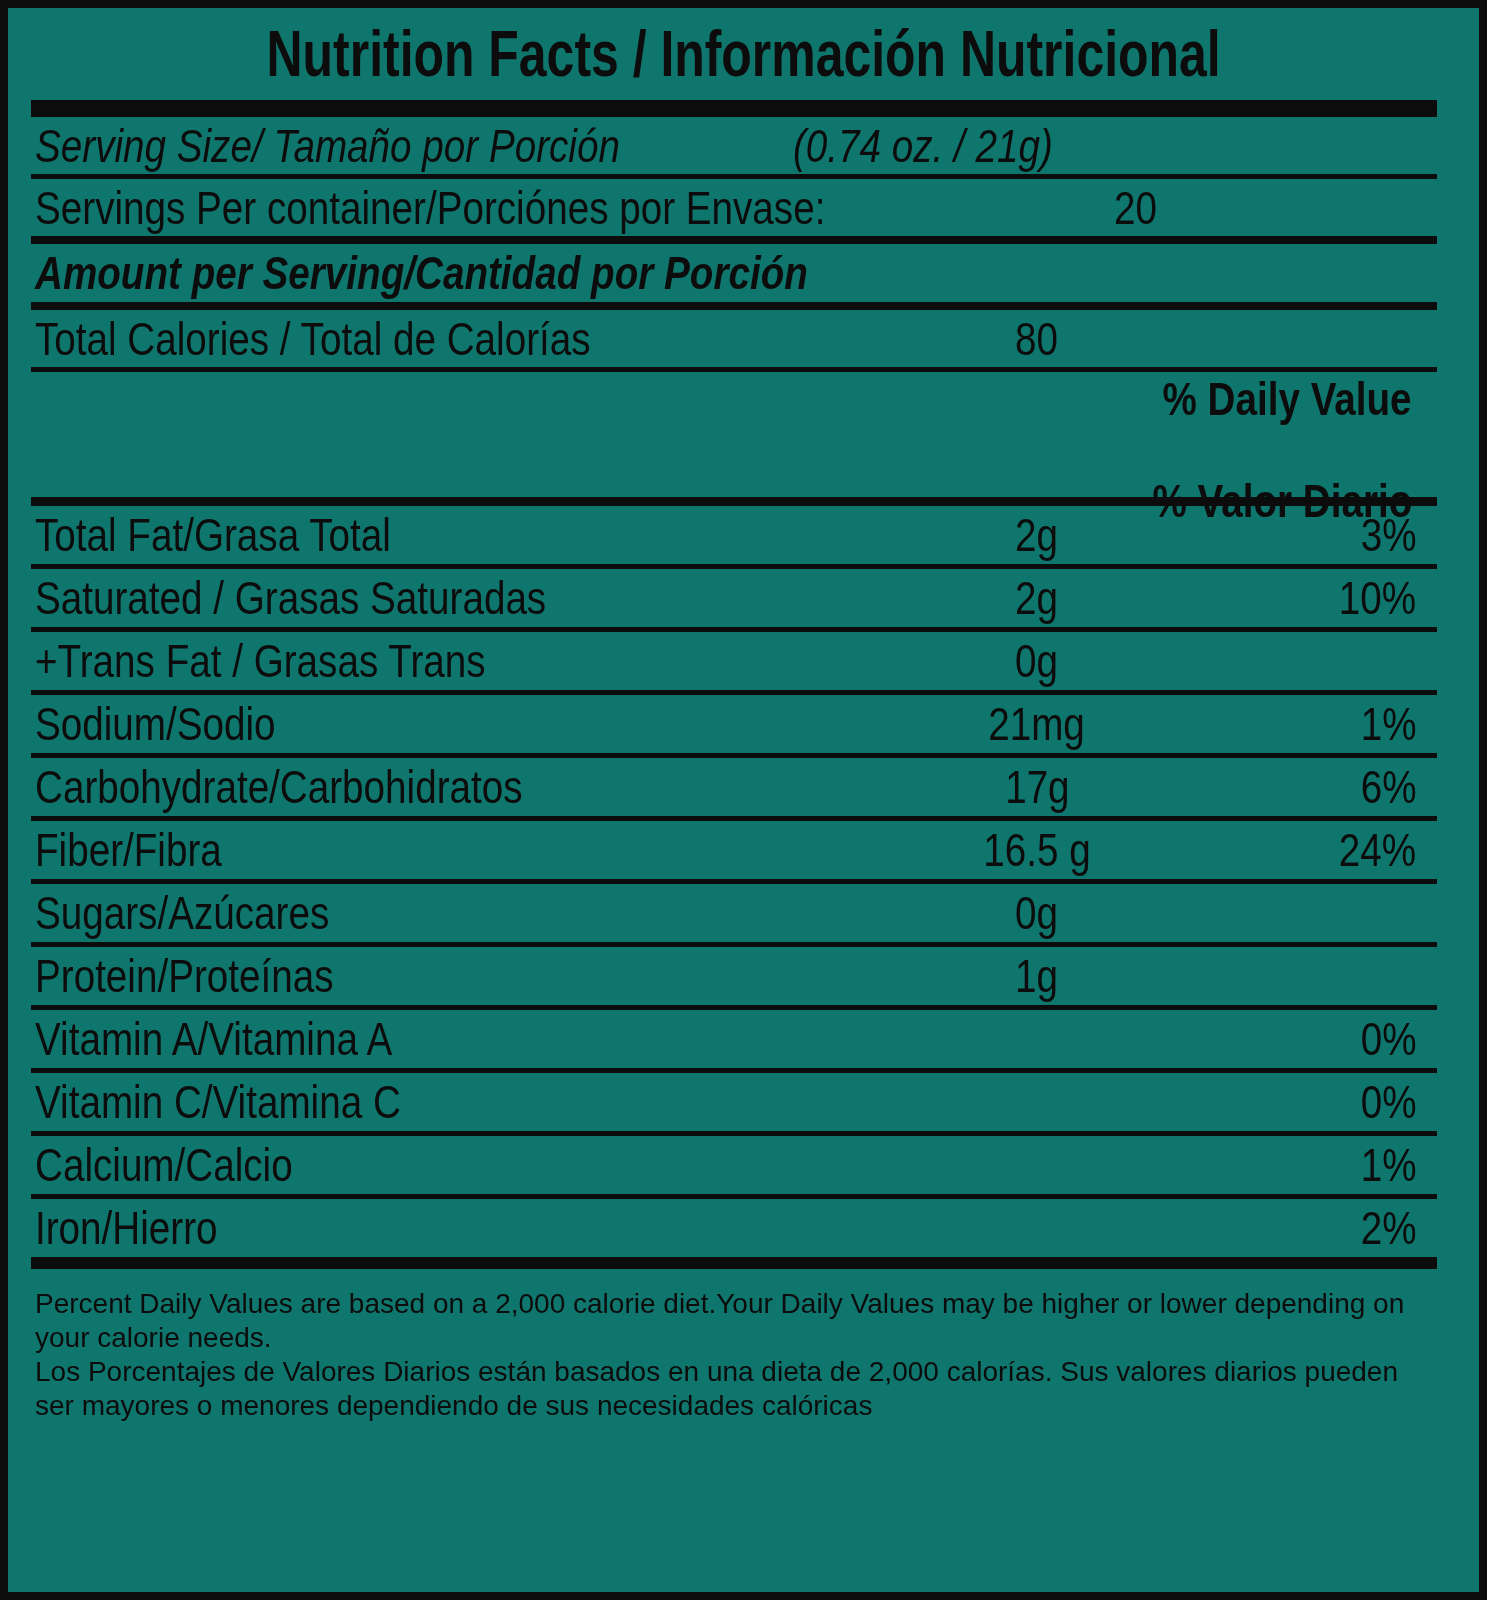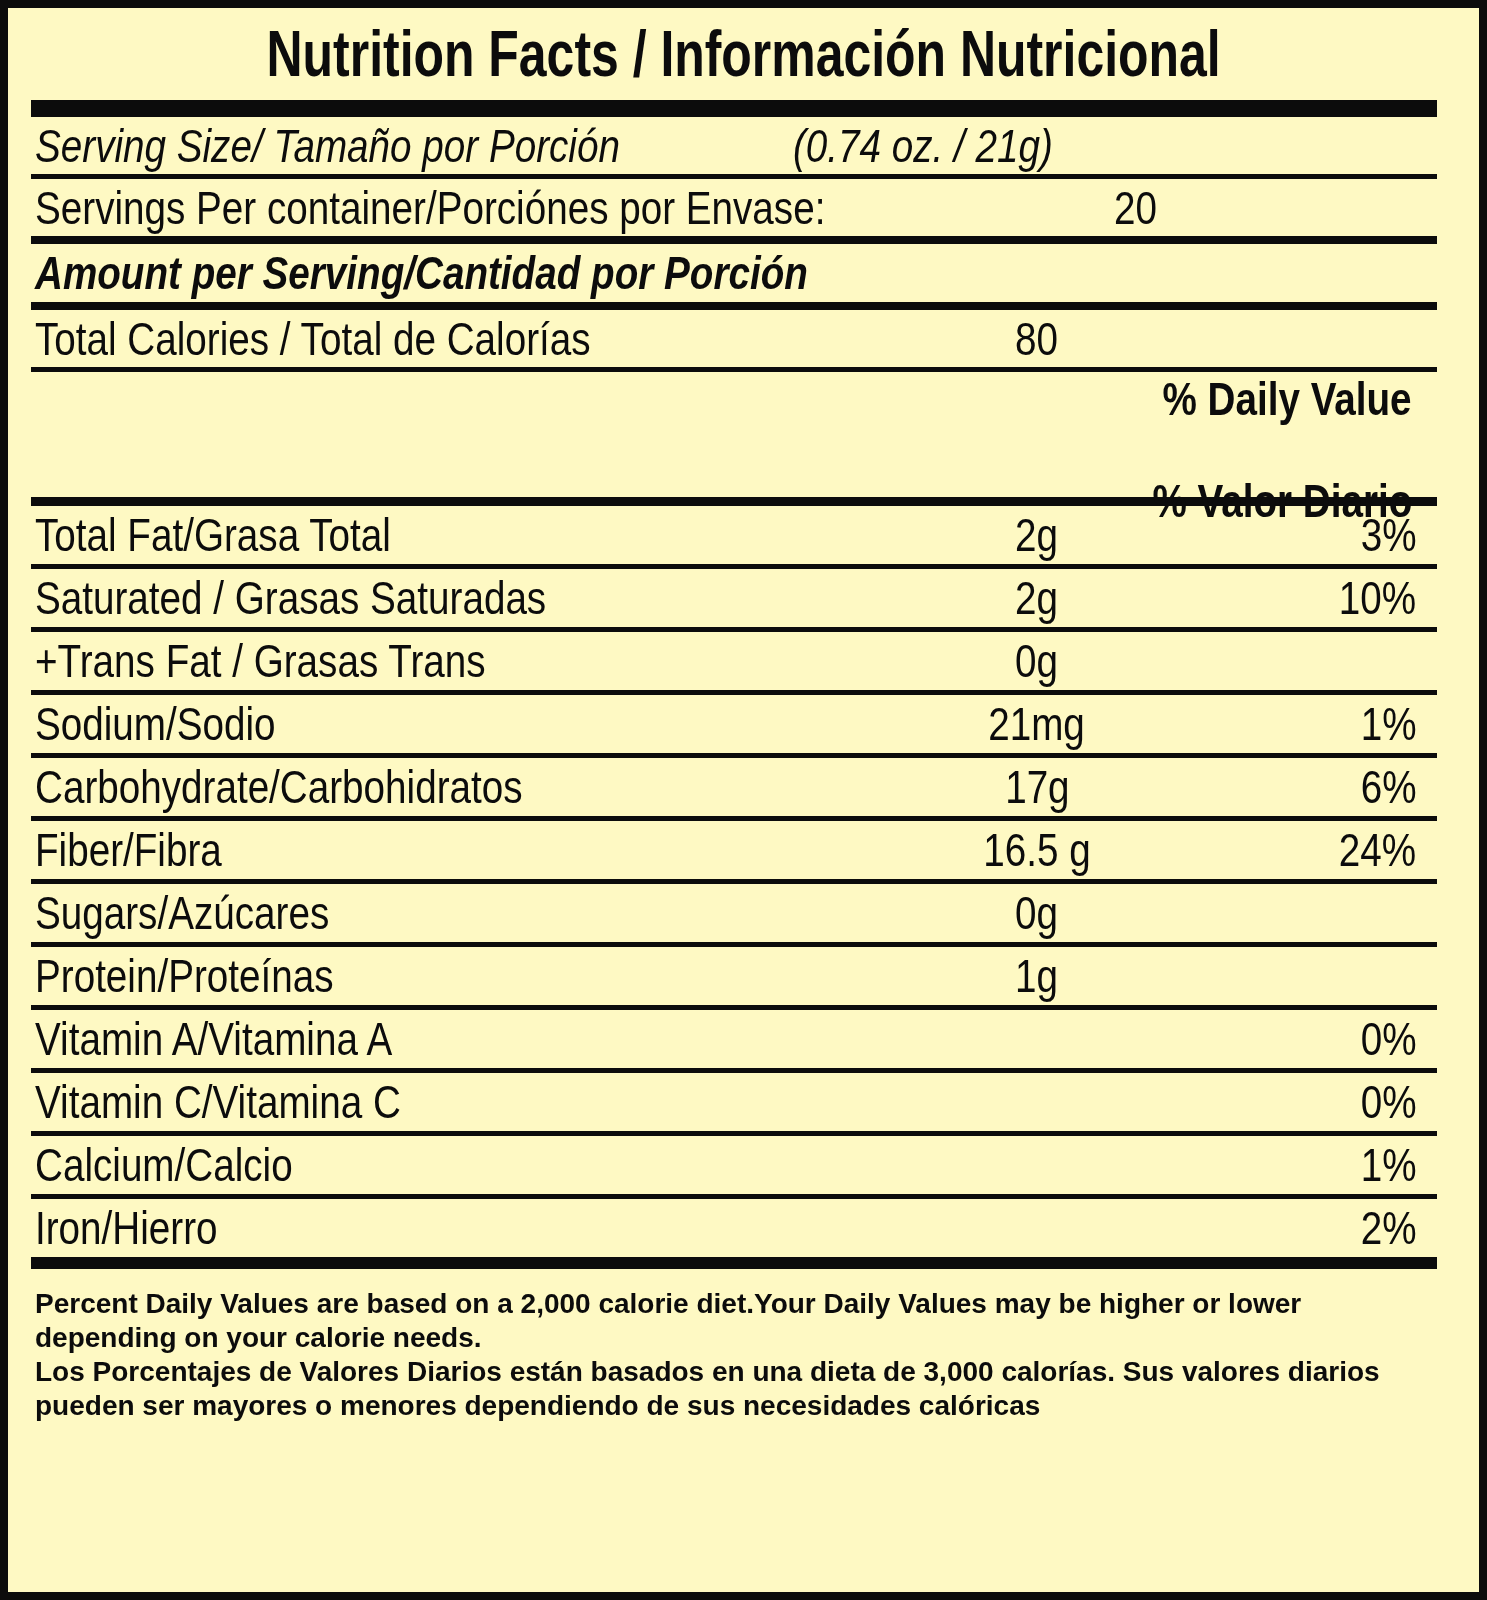--- a/index.html
+++ b/index.html
@@ -8,7 +8,7 @@
     width:1487px;height:1600px;
     box-sizing:border-box;
     border:8px solid #0c0c0c;
-    background:#fef9c3;
+    background:#0f766e;
     color:#0c0c0c;
     font-family:"Liberation Sans",sans-serif;
     overflow:hidden;

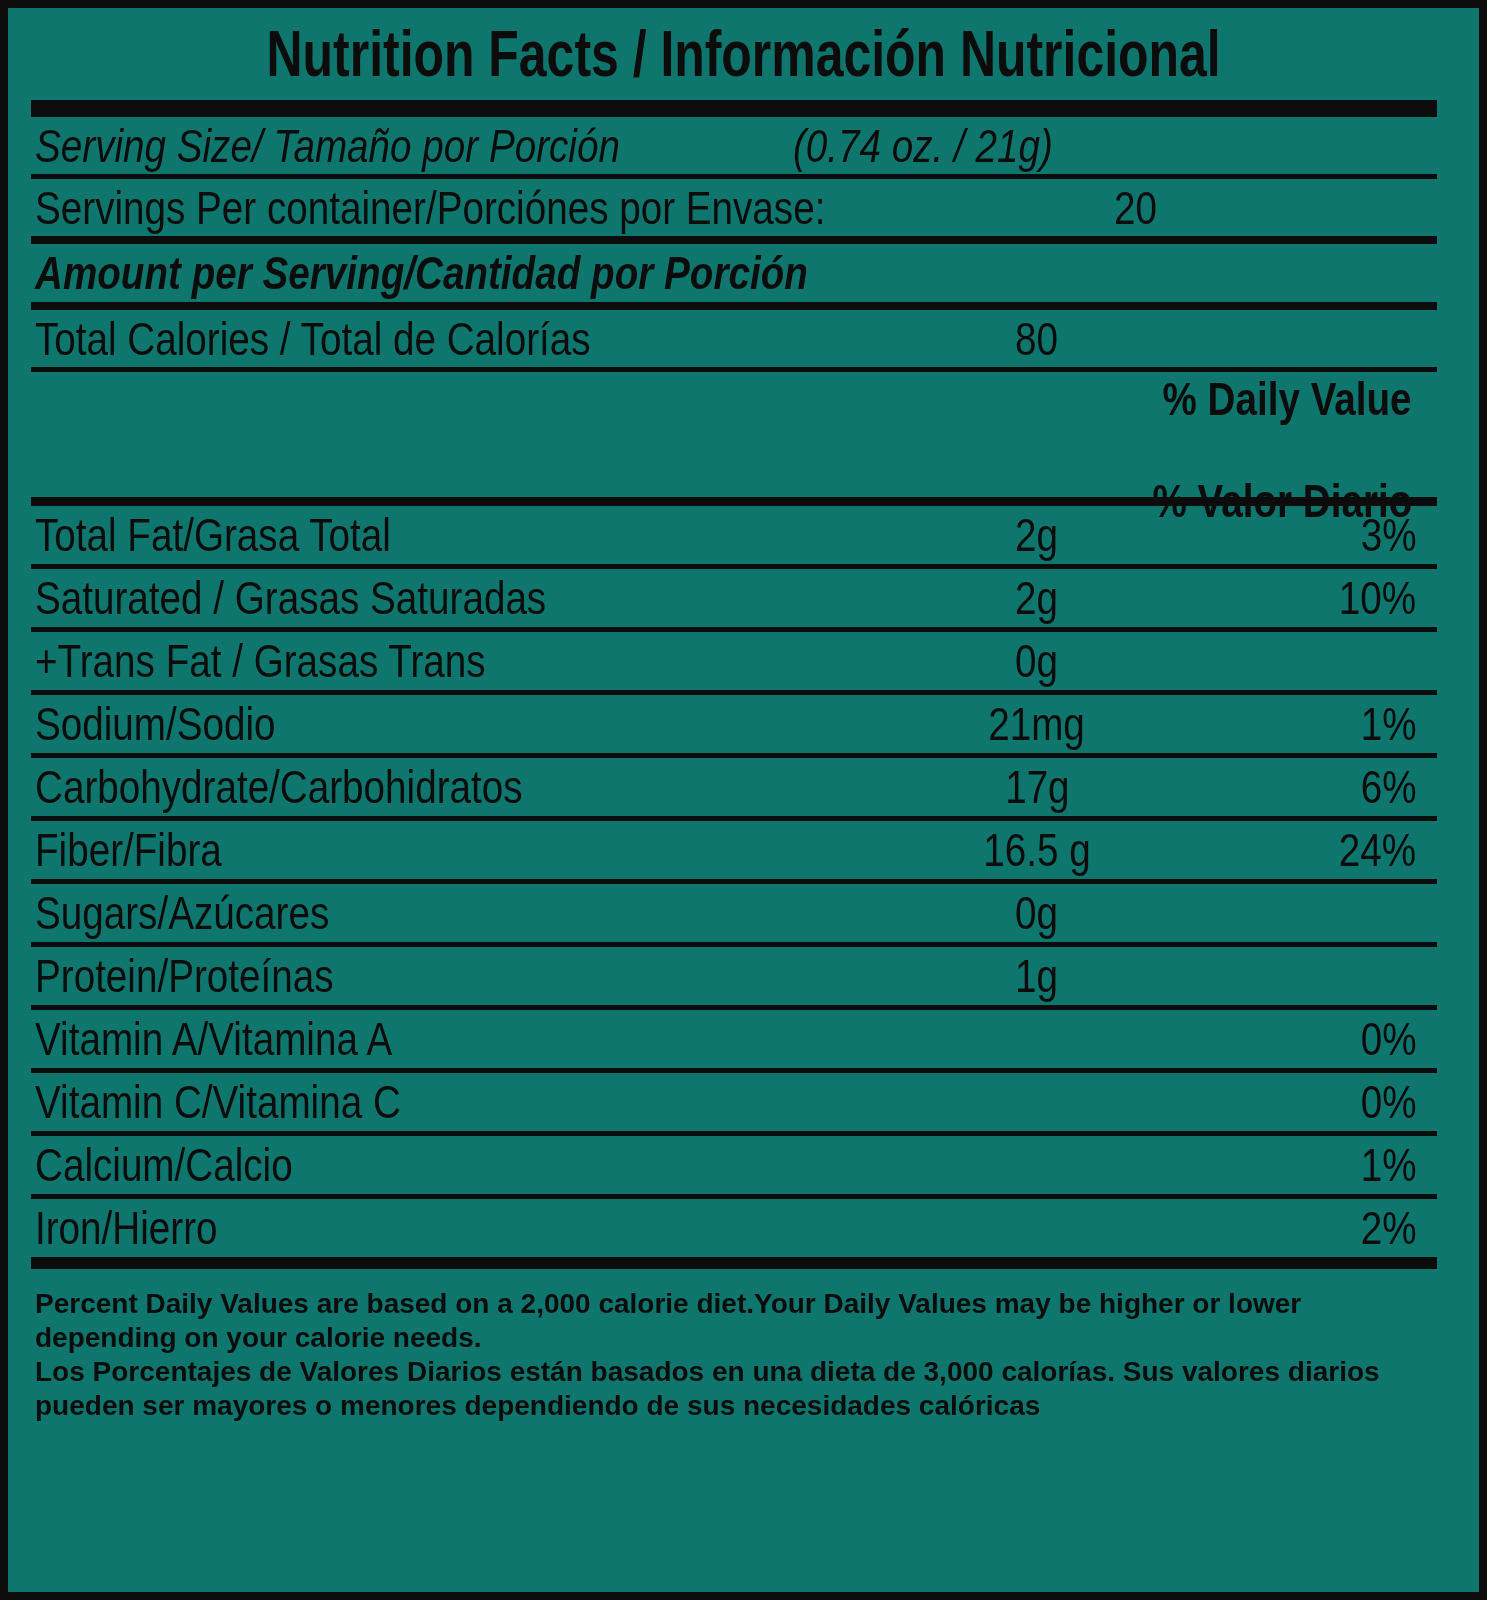--- a/index.html
+++ b/index.html
@@ -55,7 +55,7 @@
   .serving-value{margin-left:62px;}
   .footer{
     padding:18px 38px 0 27px;
-    font-size:28px;line-height:34px;font-weight:bold;
+    font-size:28px;line-height:34px;
   }
   .footer p{margin:0;}
 </style>

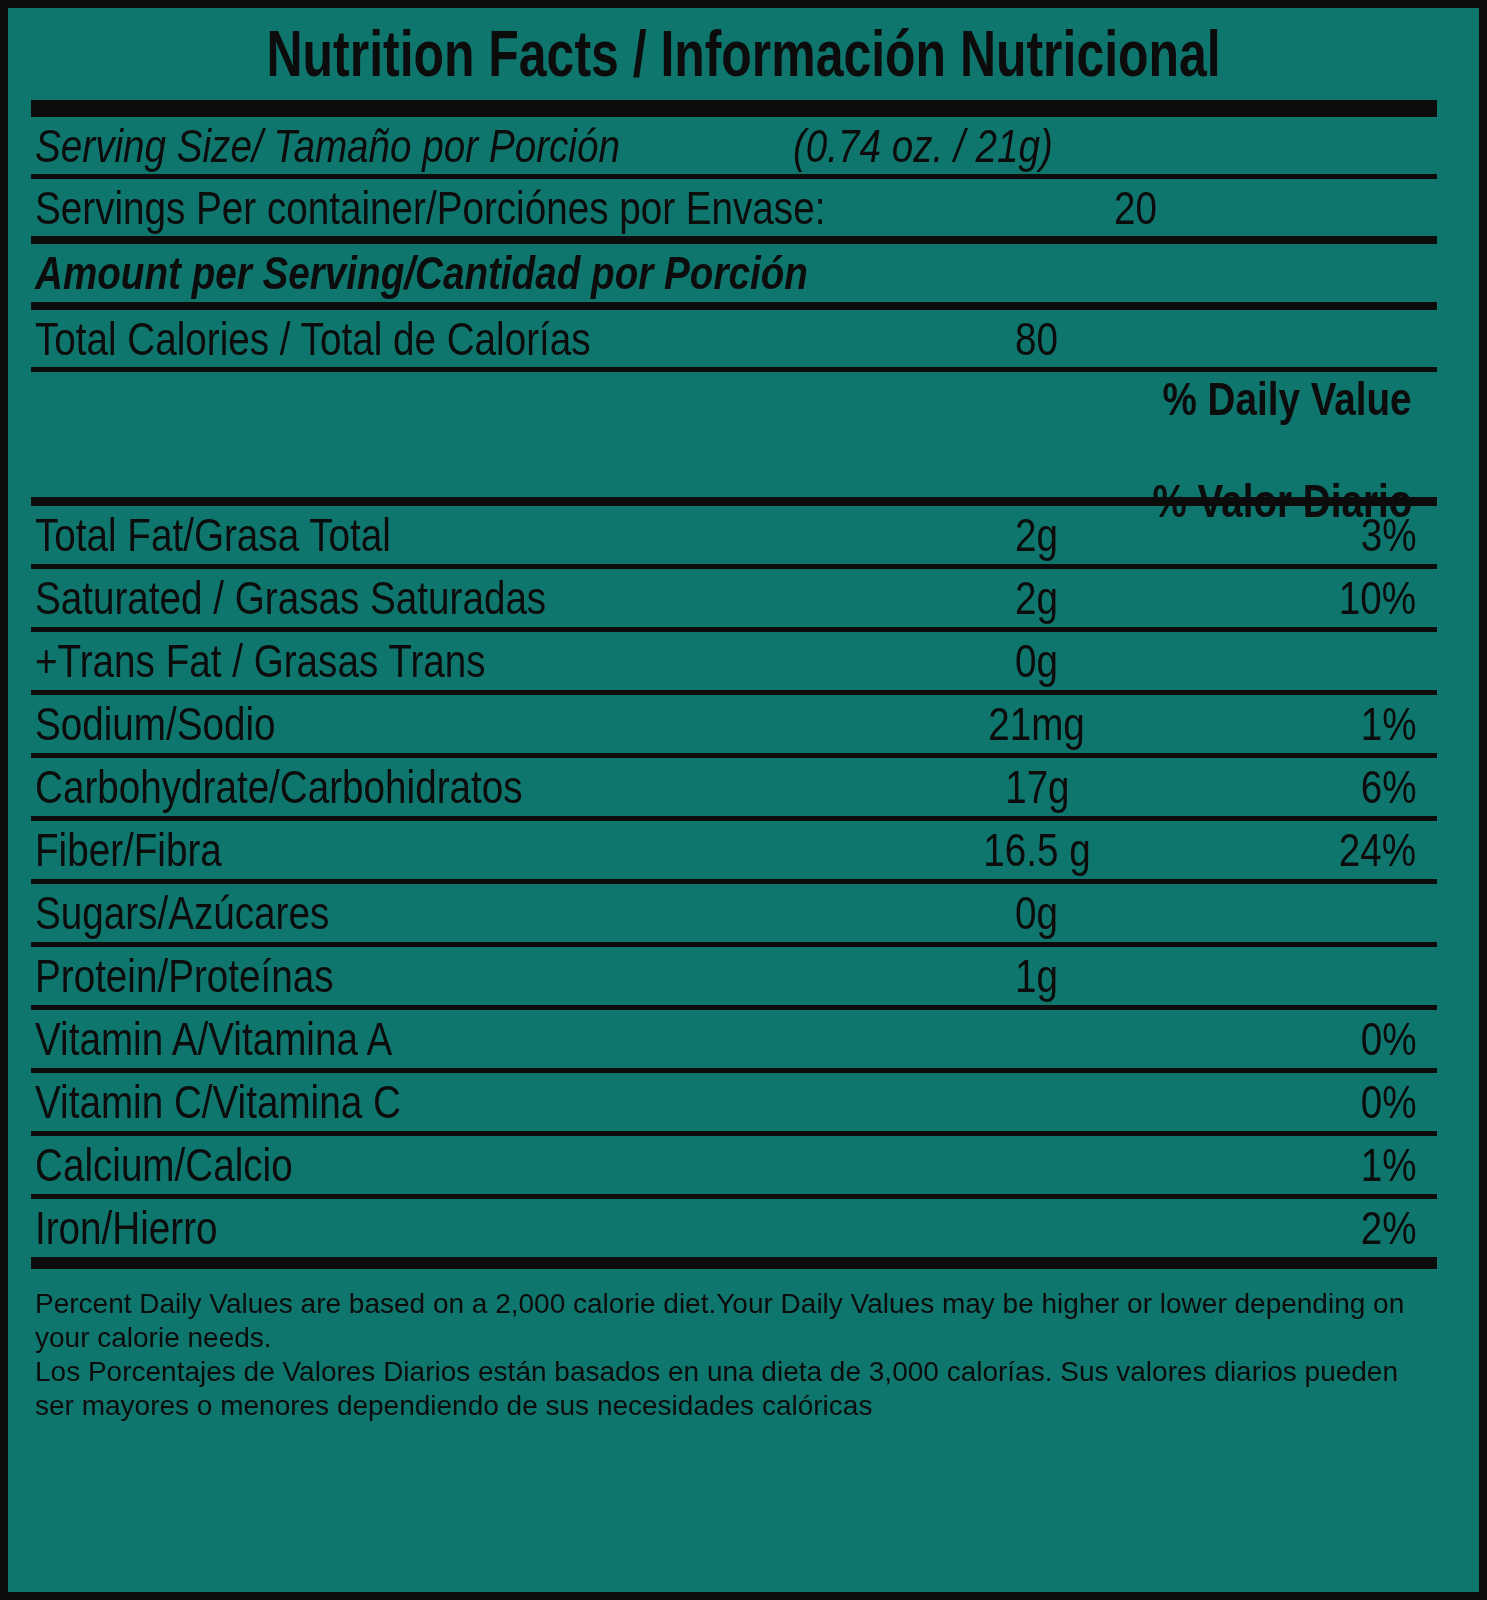--- a/index.html
+++ b/index.html
@@ -163,7 +163,7 @@
 
   <div class="footer">
     <p>Percent Daily Values are based on a 2,000 calorie diet.Your Daily Values may be higher or lower depending on your calorie needs.</p>
-    <p>Los Porcentajes de Valores Diarios están basados en una dieta de 3,000 calorías. Sus valores diarios pueden ser mayores o menores dependiendo de sus necesidades calóricas</p>
+    <p>Los Porcentajes de Valores Diarios están basados en una dieta de 2,000 calorías. Sus valores diarios pueden ser mayores o menores dependiendo de sus necesidades calóricas</p>
   </div>
 
 </div>

